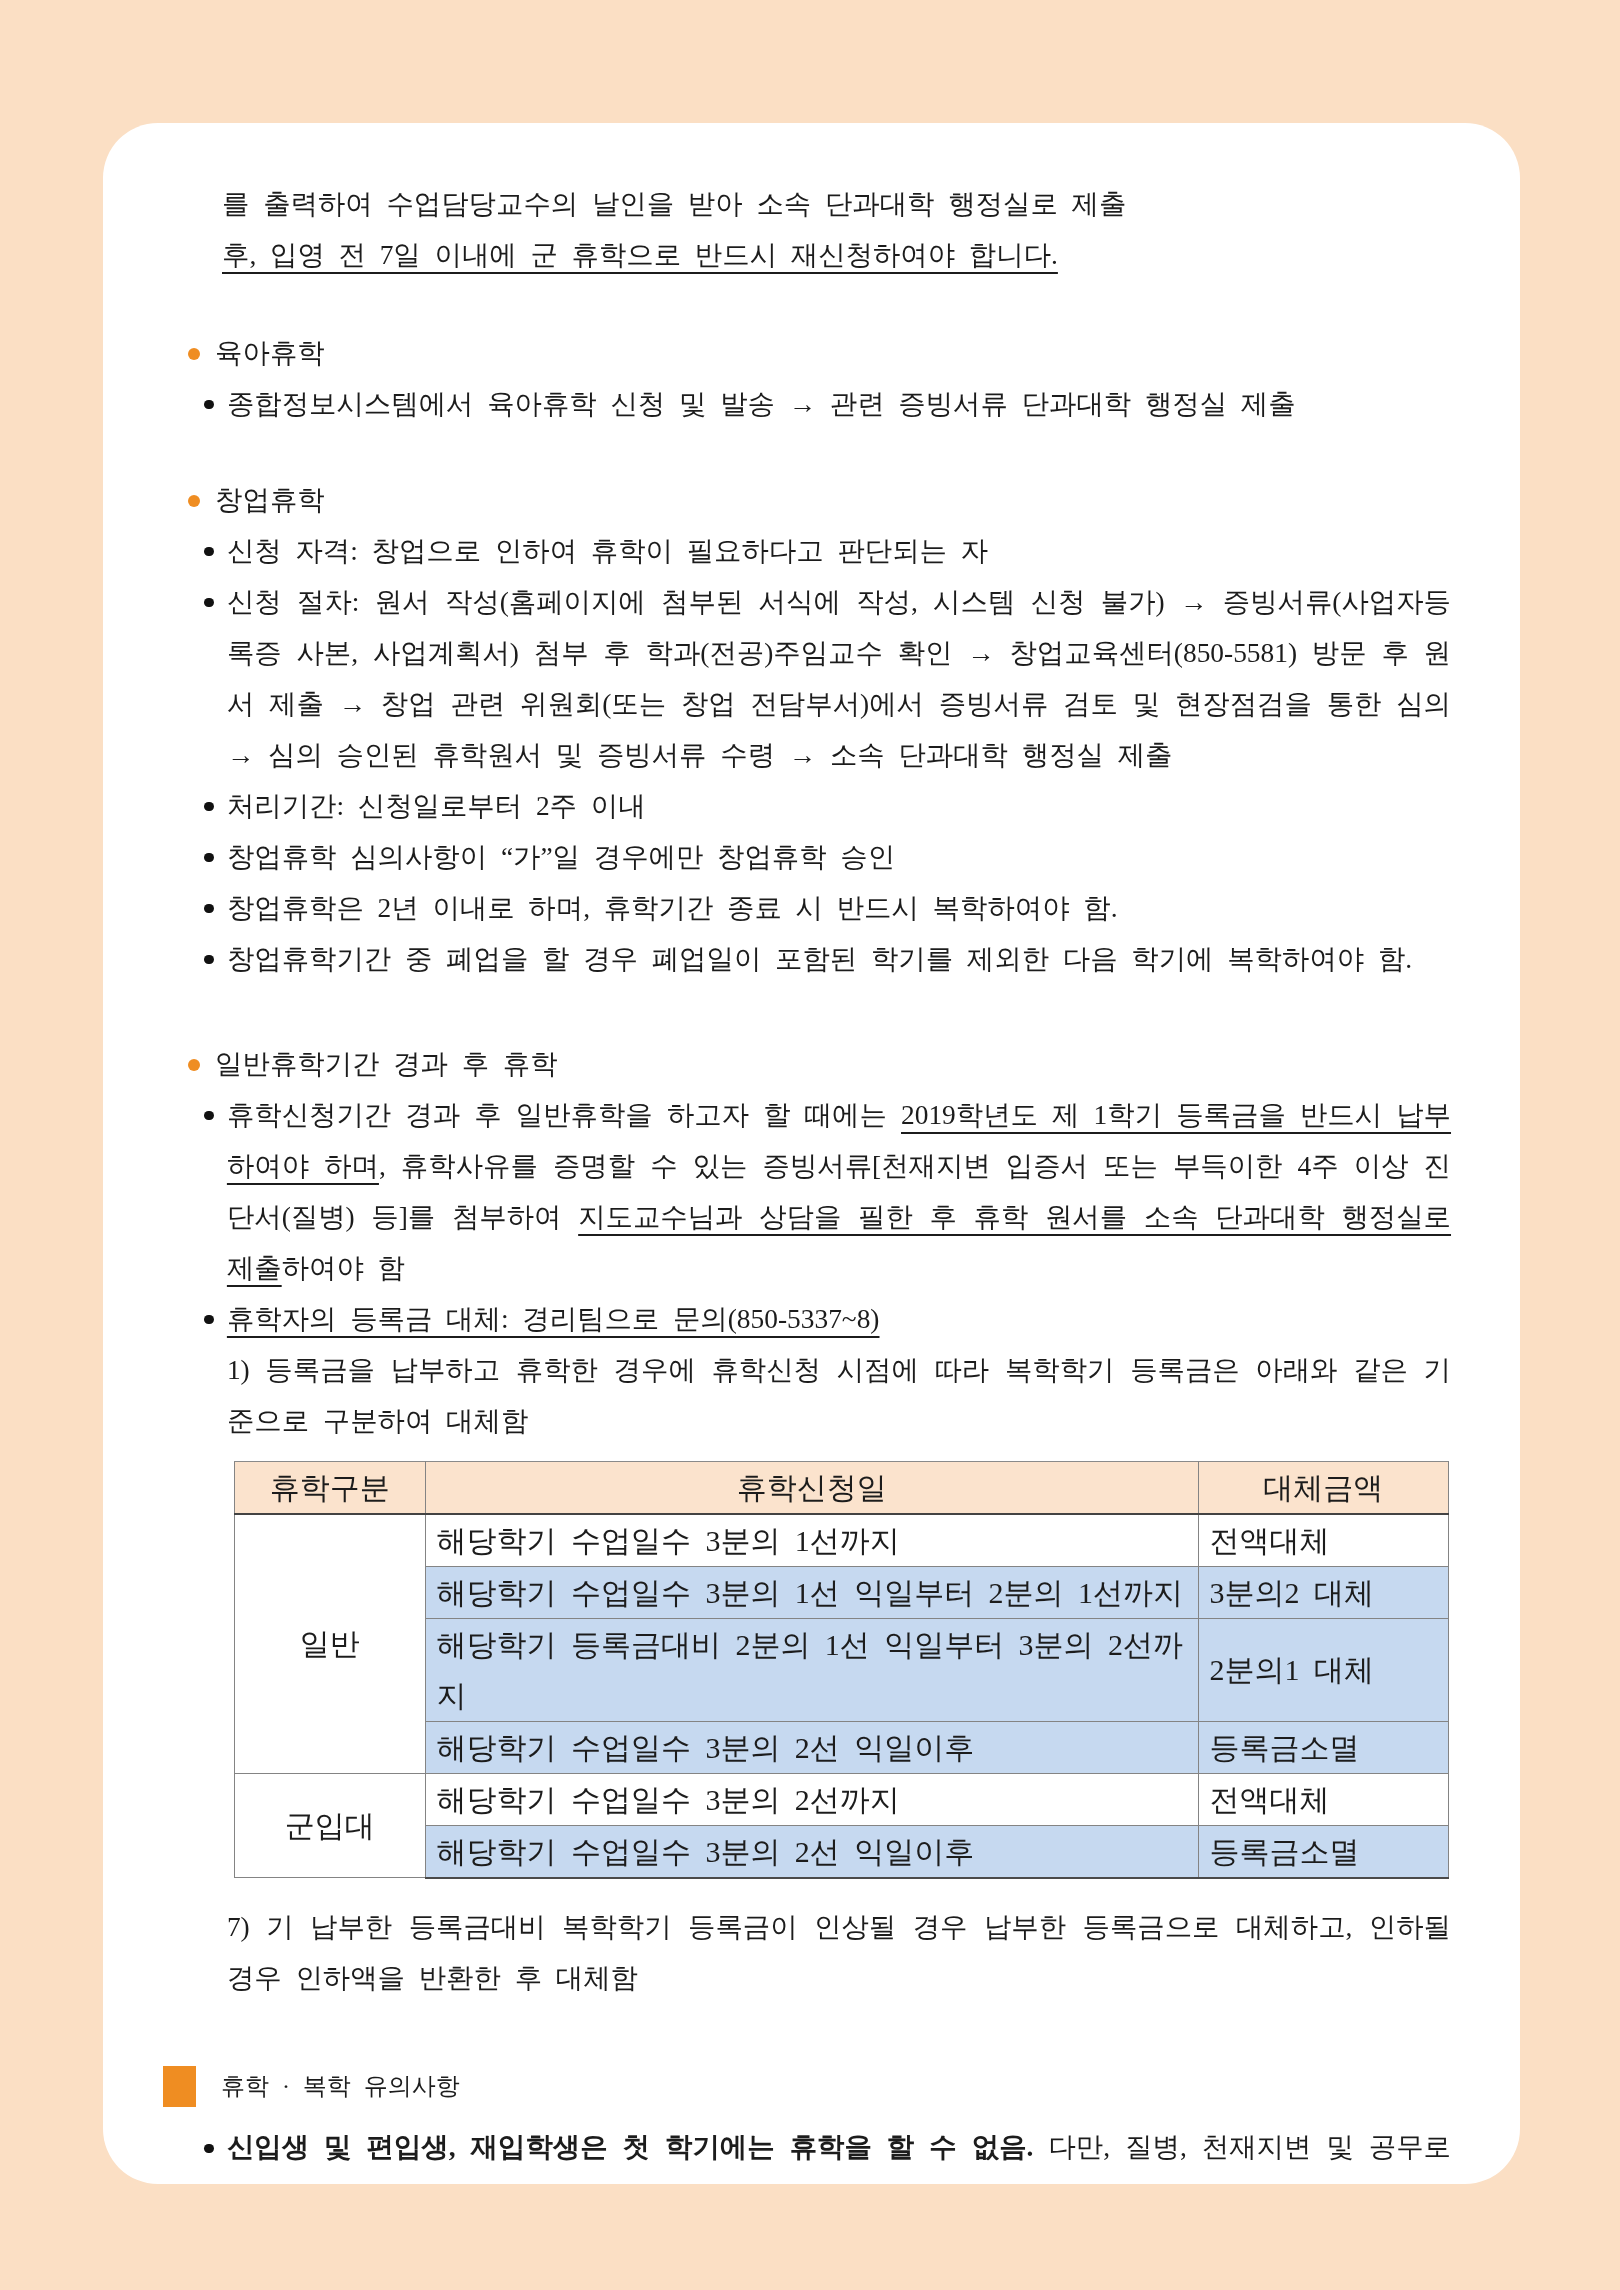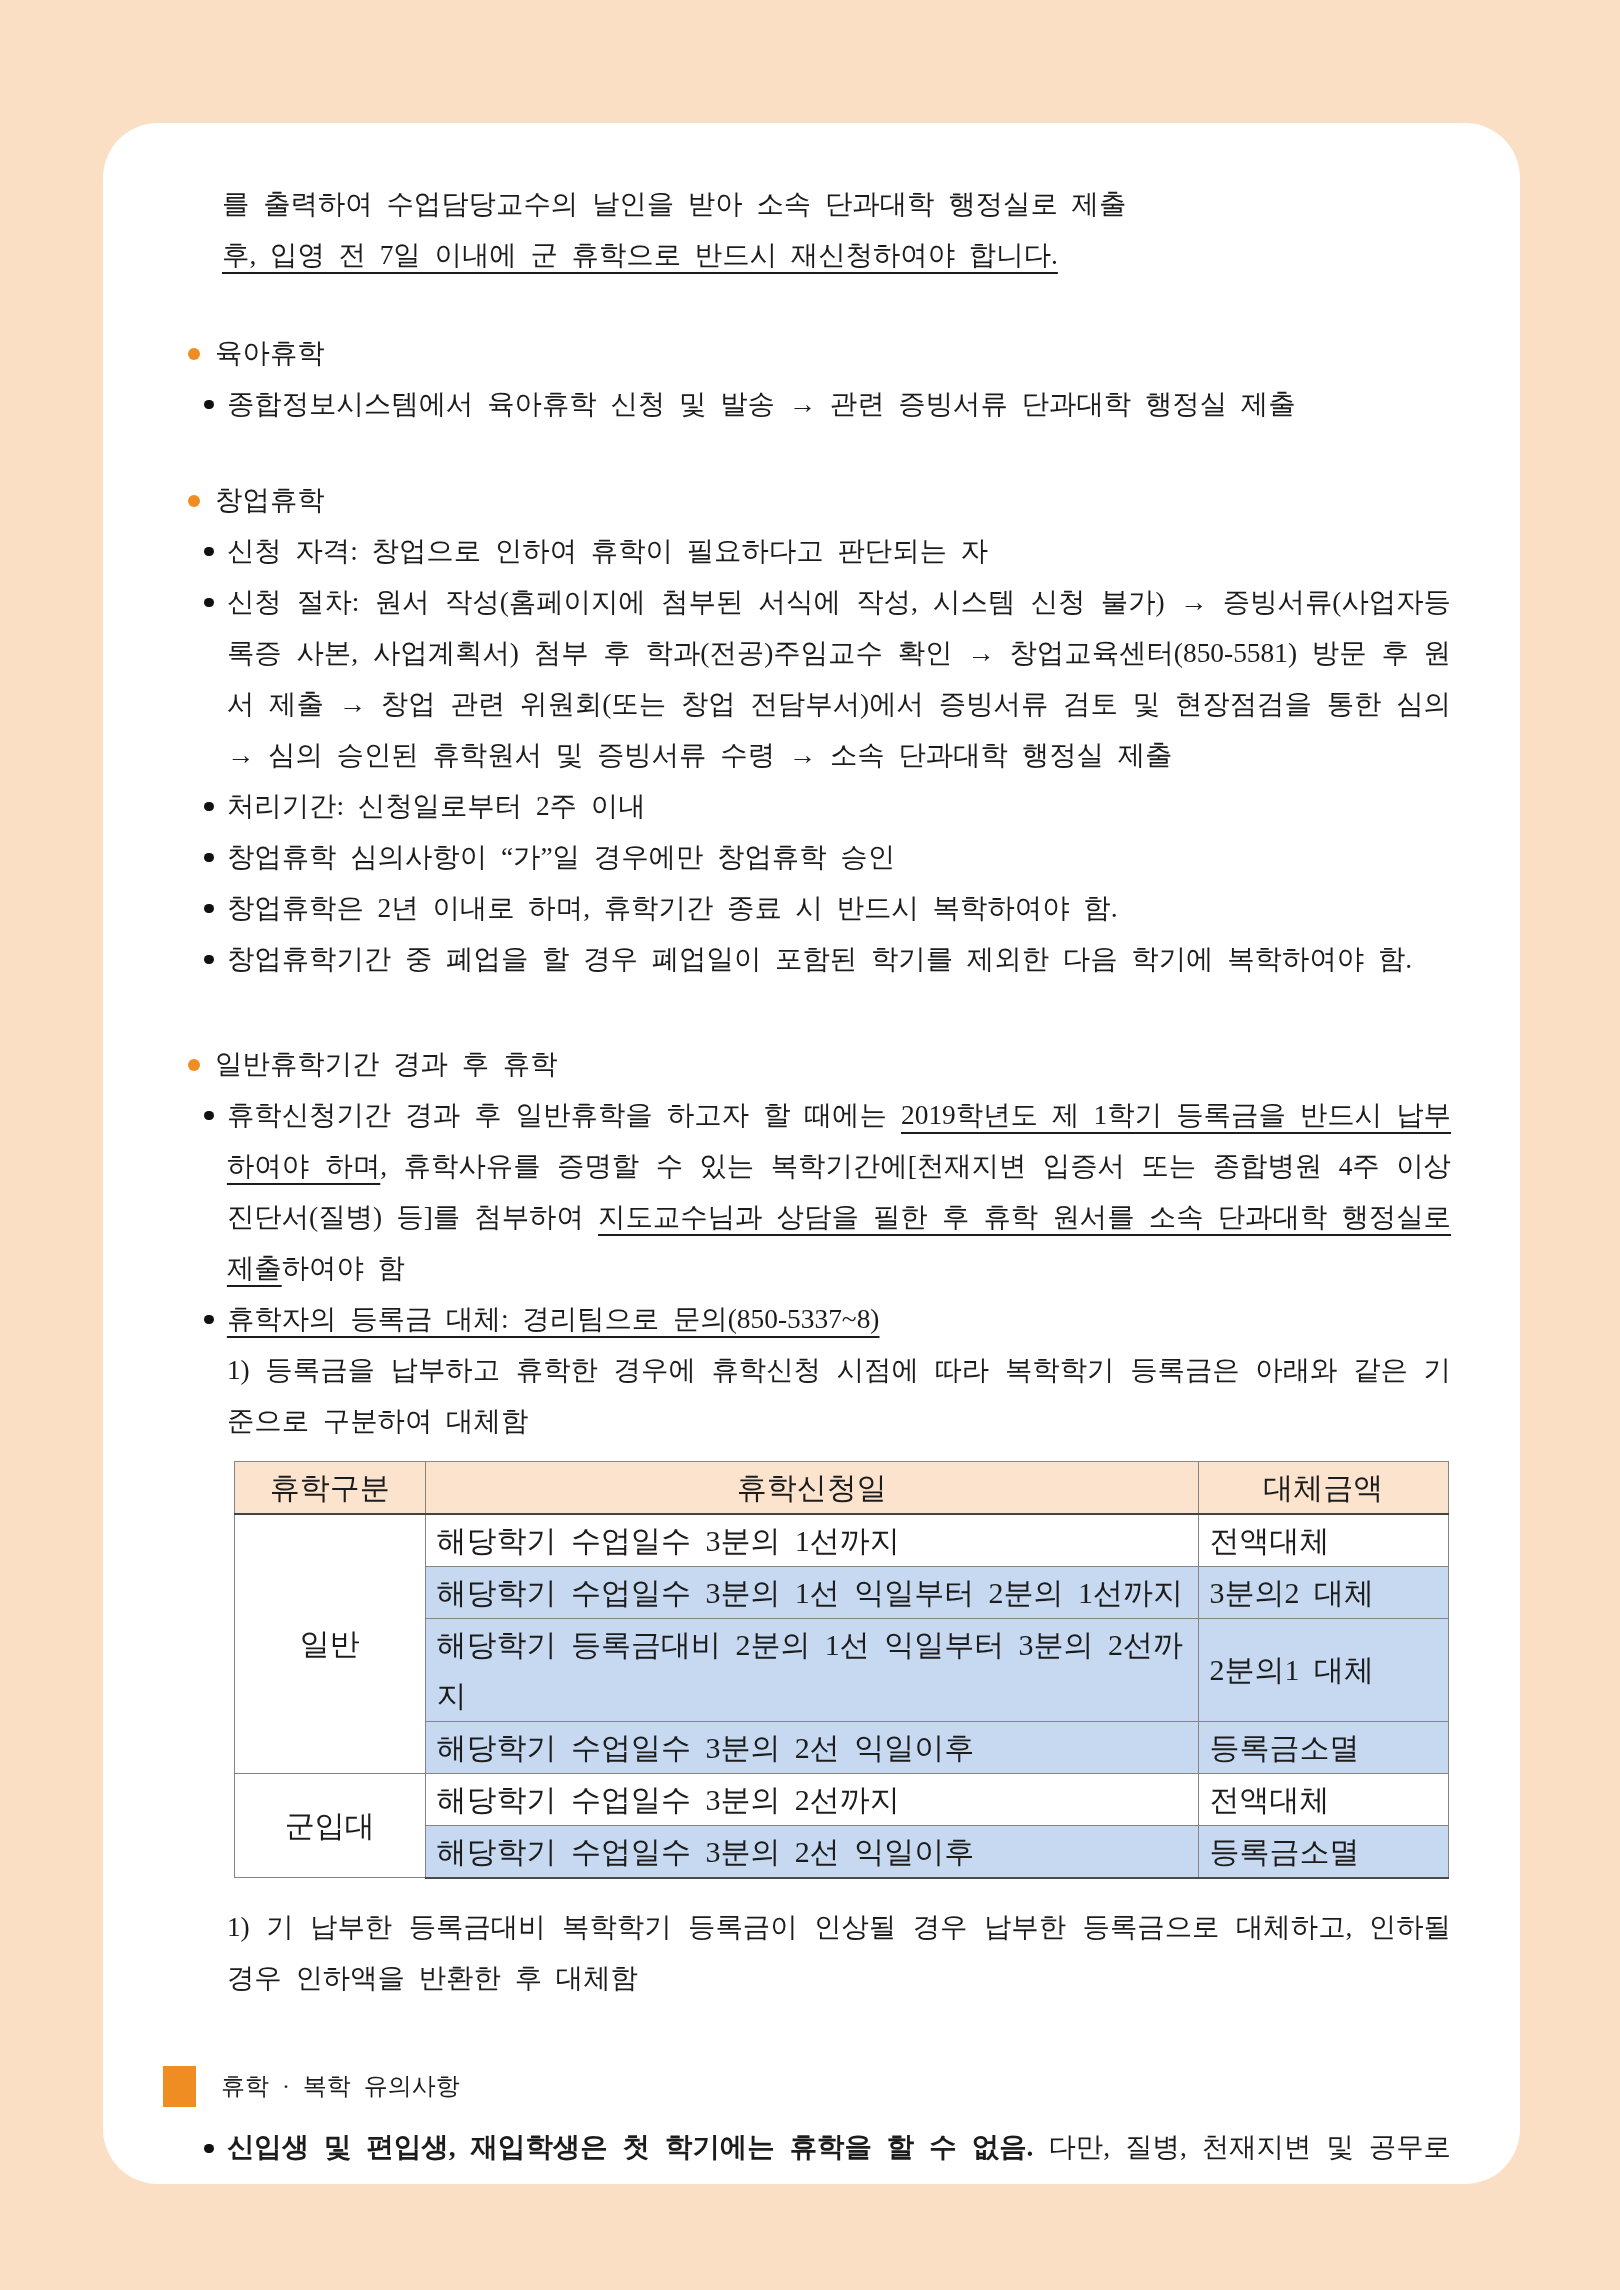--- a/index.html
+++ b/index.html
@@ -133,7 +133,7 @@
       <span>일반휴학기간 경과 후 휴학</span>
     </div>
     <div class="item">
-      <span>휴학신청기간 경과 후 일반휴학을 하고자 할 때에는 </span><span class="u">2019학년도 제 1학기 등록금을 반드시 납부하여야 하며</span><span>, 휴학사유를 증명할 수 있는 복학기간에[천재지변 입증서 또는 종합병원 4주 이상 진단서(질병) 등]를 첨부하여 </span><span class="u">지도교수님과 상담을 필한 후 휴학 원서를 소속 단과대학 행정실로 제출</span><span>하여야 함</span>
+      <span>휴학신청기간 경과 후 일반휴학을 하고자 할 때에는 </span><span class="u">2019학년도 제 1학기 등록금을 반드시 납부하여야 하며</span><span>, 휴학사유를 증명할 수 있는 증빙서류[천재지변 입증서 또는 부득이한 4주 이상 진단서(질병) 등]를 첨부하여 </span><span class="u">지도교수님과 상담을 필한 후 휴학 원서를 소속 단과대학 행정실로 제출</span><span>하여야 함</span>
     </div>
     <div class="item">
       <span class="u">휴학자의 등록금 대체: 경리팀으로 문의(850-5337~8)</span>

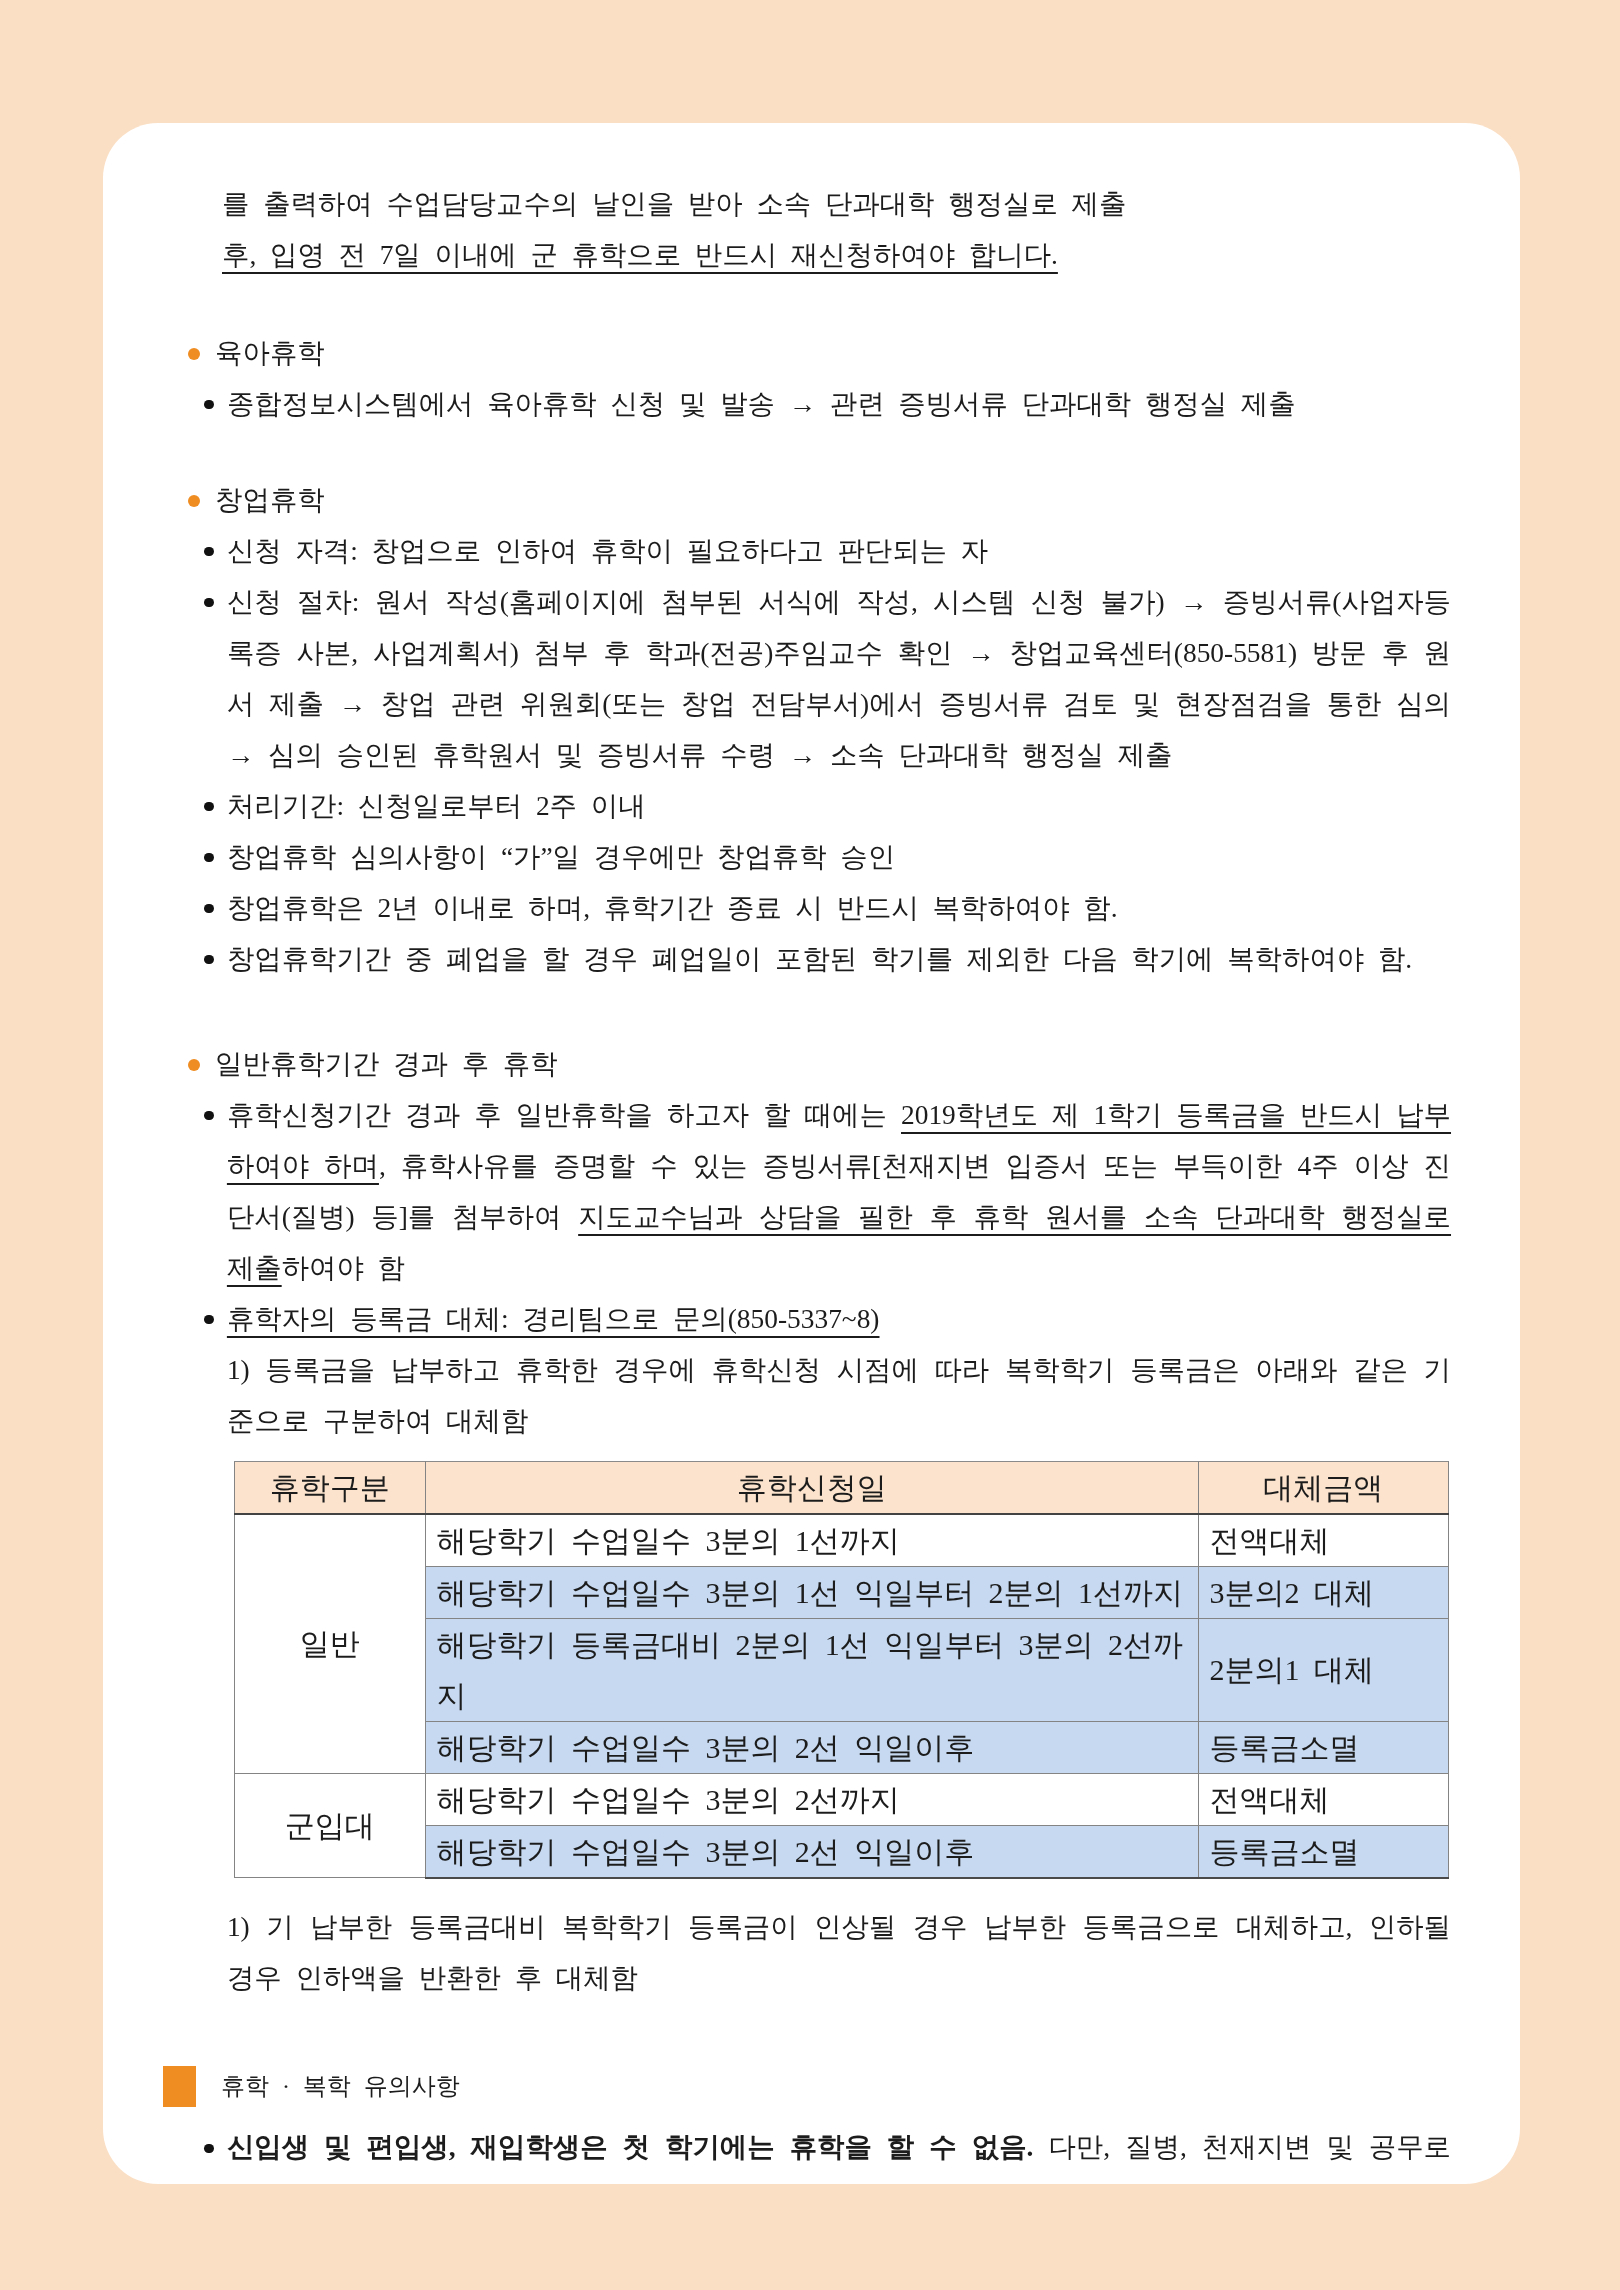--- a/index.html
+++ b/index.html
@@ -186,7 +186,7 @@
     </table>
 
     <div class="num" style="margin-top:23.5px;">
-      <span>1) 기 납부한 등록금대비 복학학기 등록금이 인상될 경우 납부한 등록금으로 대체하고, 인하될 경우 인하액을 반환한 후 대체함</span>
+      <span>7) 기 납부한 등록금대비 복학학기 등록금이 인상될 경우 납부한 등록금으로 대체하고, 인하될 경우 인하액을 반환한 후 대체함</span>
     </div>
   </div>
 

